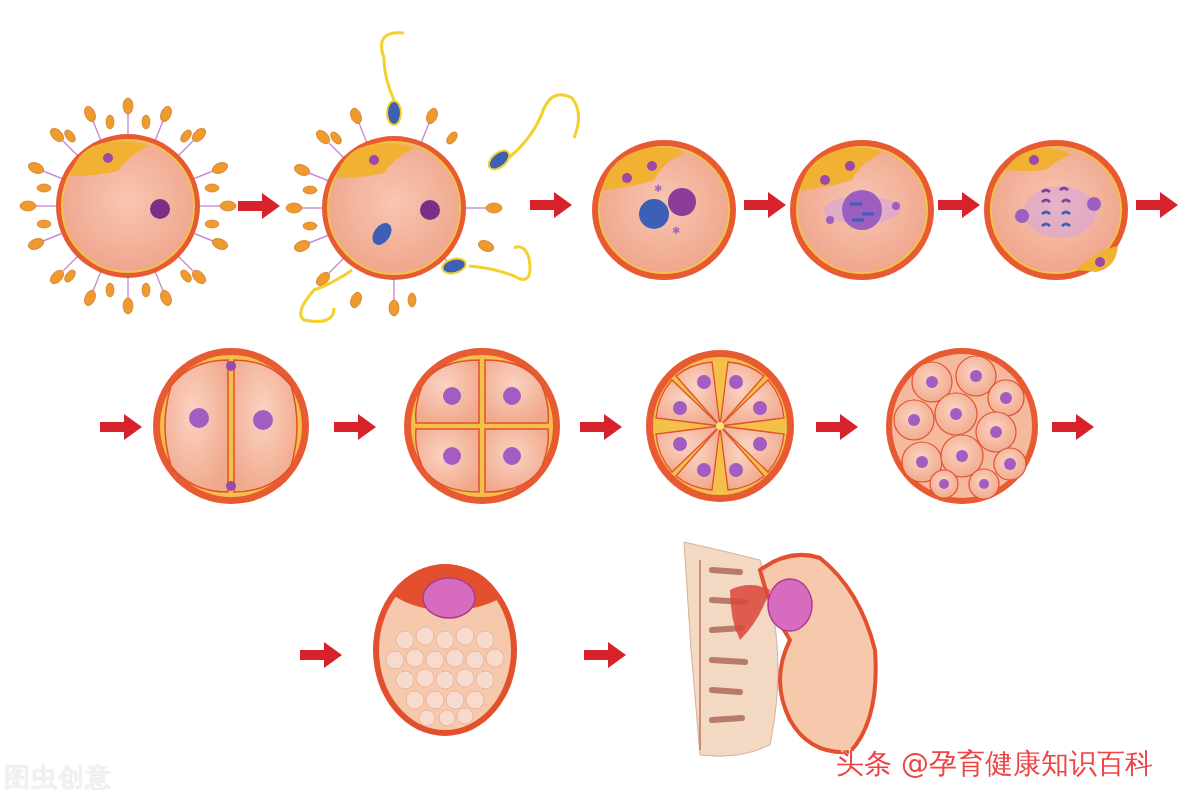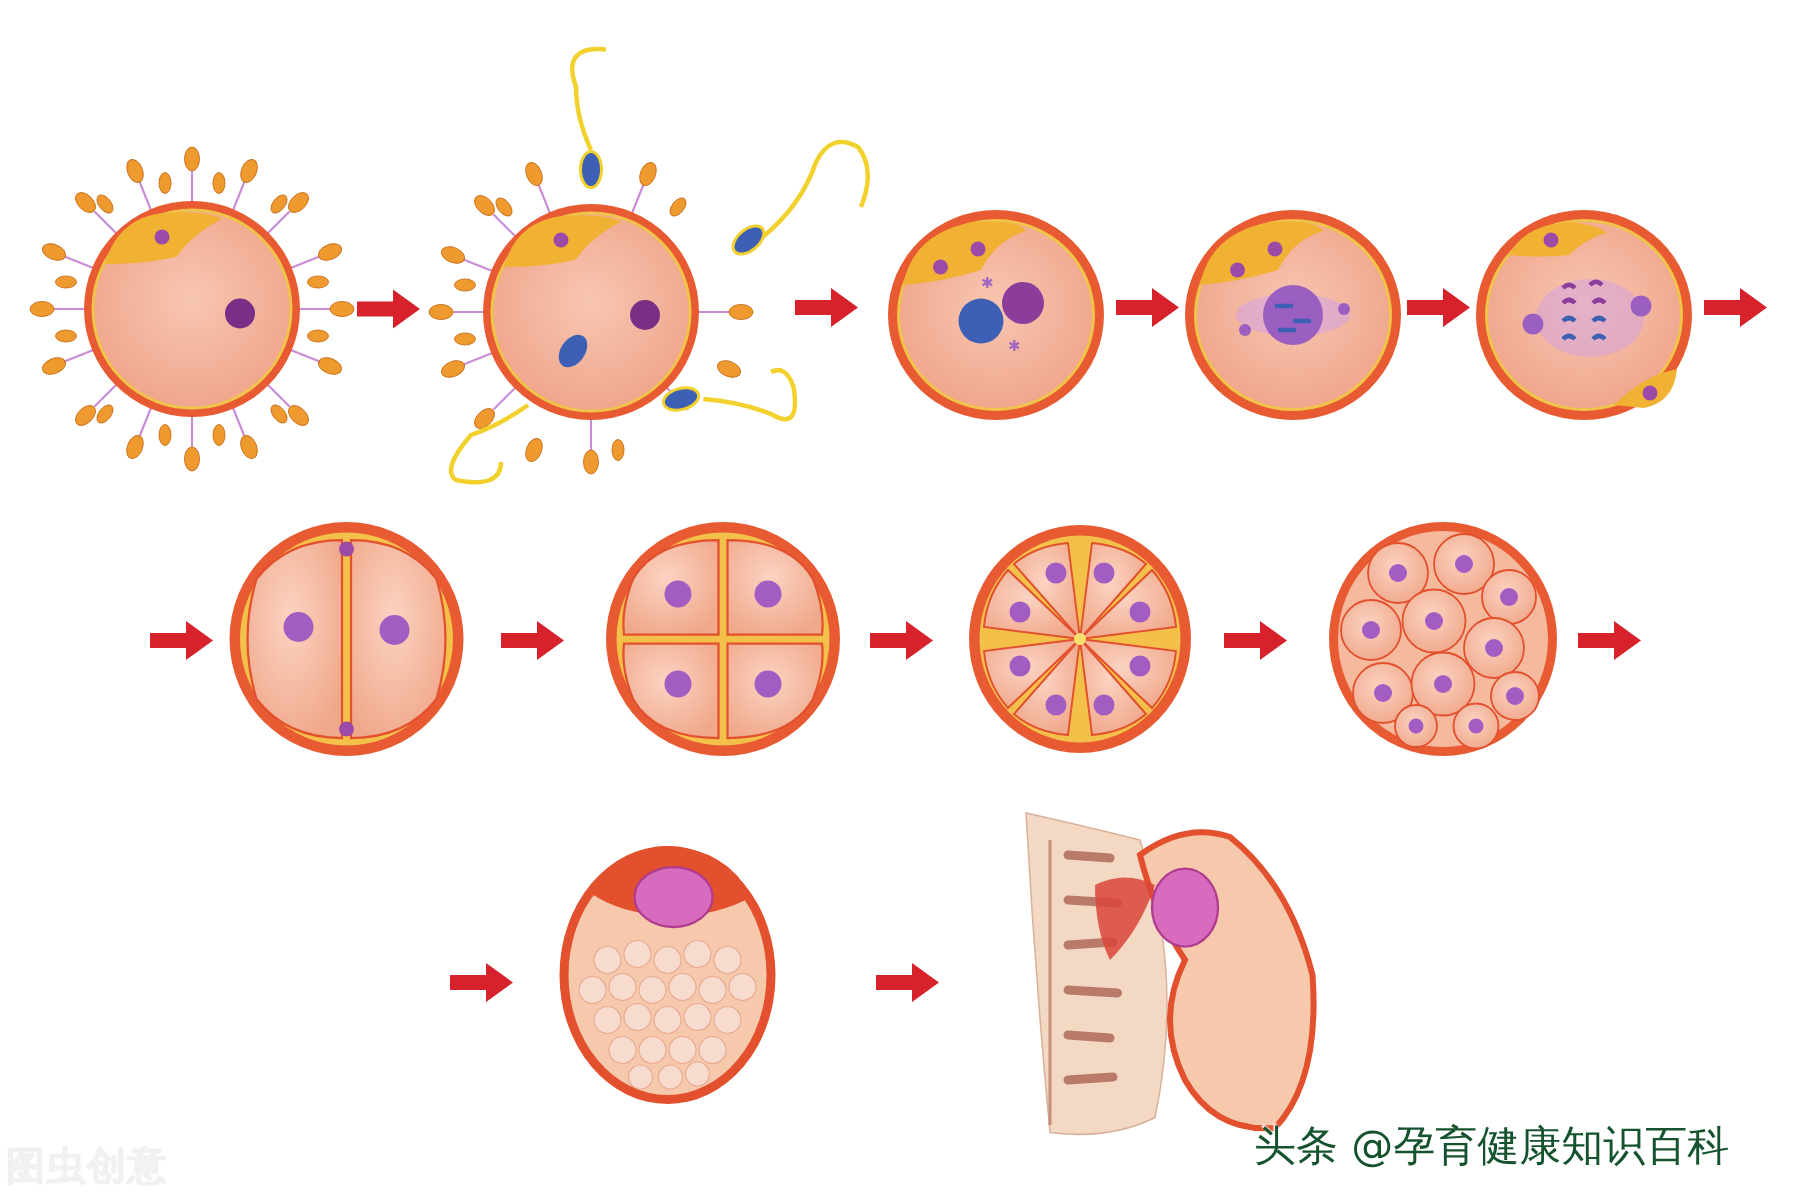--- a/index.html
+++ b/index.html
@@ -6,7 +6,7 @@
   body { width:1200px; height:801px; background:#ffffff; position:relative; overflow:hidden; font-family:"DejaVu Sans", sans-serif; }
   .arrow { position:absolute; }
   .wm-left { position:absolute; left:4px; top:760px; font-size:26px; font-weight:bold; color:#f1f1f1; letter-spacing:1px; text-shadow:0 0 1px #e0e0e0; }
-  .wm-right { position:absolute; left:836px; top:745px; font-size:28px; color:#14532d; letter-spacing:0px; text-shadow:1px 1px 1px #fff, -1px -1px 1px #fff; white-space:nowrap; }
+  .wm-right { position:absolute; left:836px; top:745px; font-size:28px; color:#ef4444; letter-spacing:0px; text-shadow:1px 1px 1px #fff, -1px -1px 1px #fff; white-space:nowrap; }
 </style>
 </head>
 <body>

